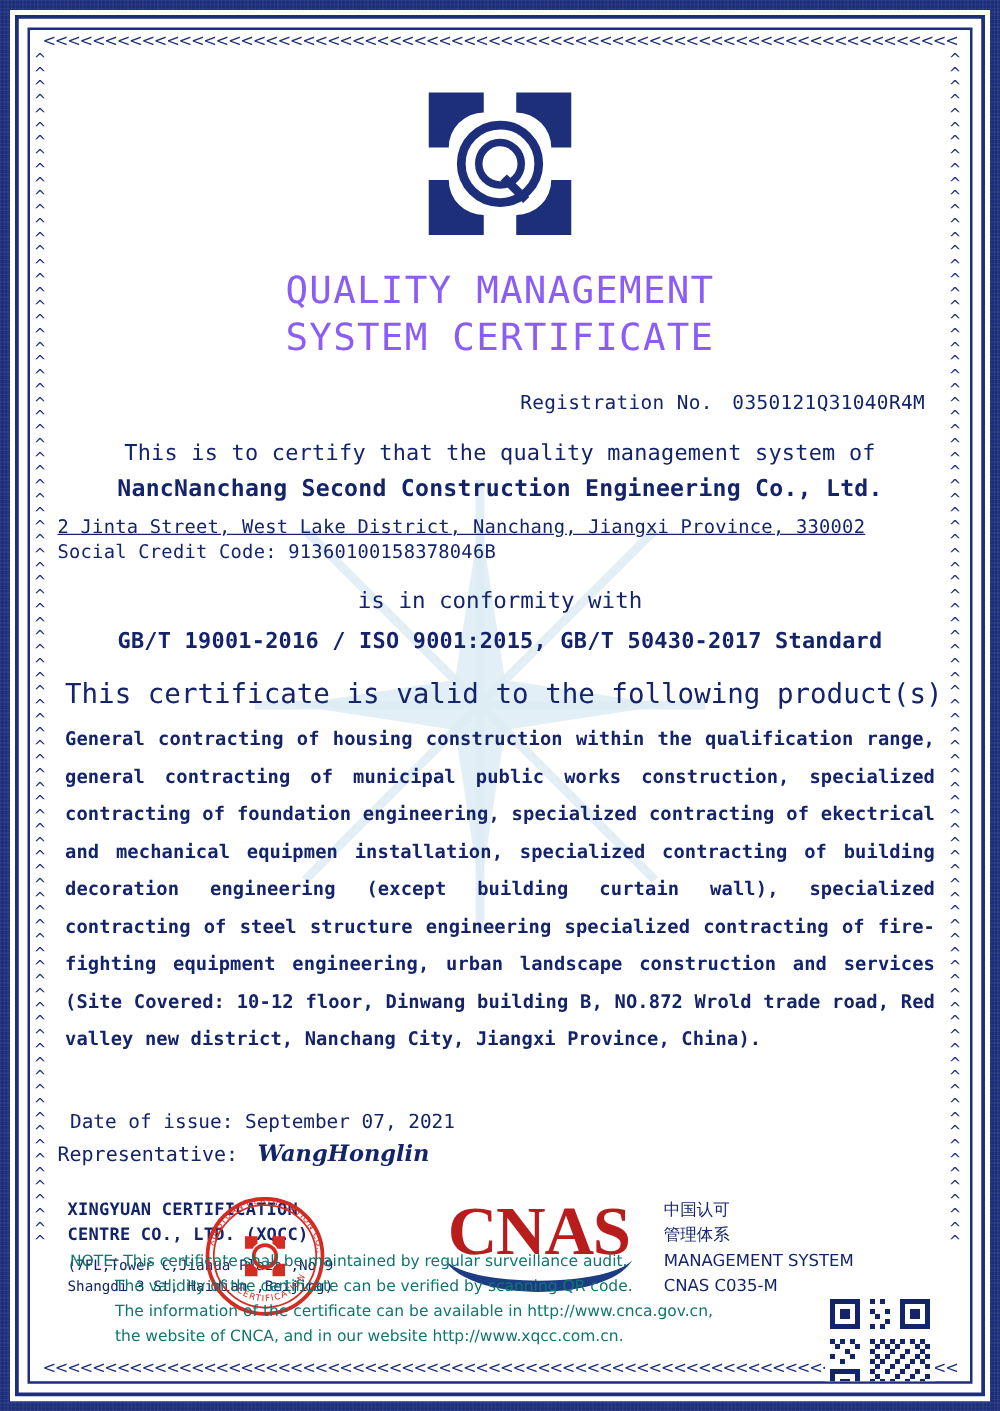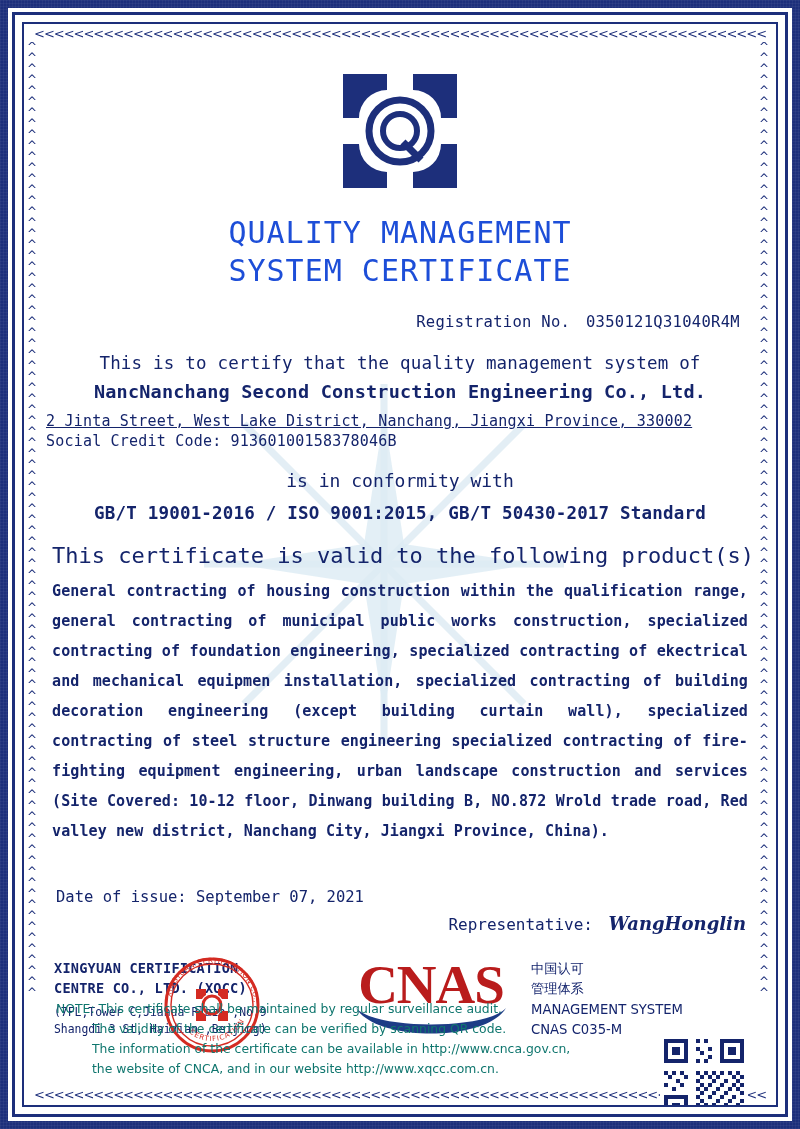--- a/index.html
+++ b/index.html
@@ -93,7 +93,7 @@
     letter-spacing: 1px;
     line-height: 1.28;
     margin-top: 16px;
-    color: #1d4ed8;
+    color: #8b5cf6;
   }
 
   .reg-line {

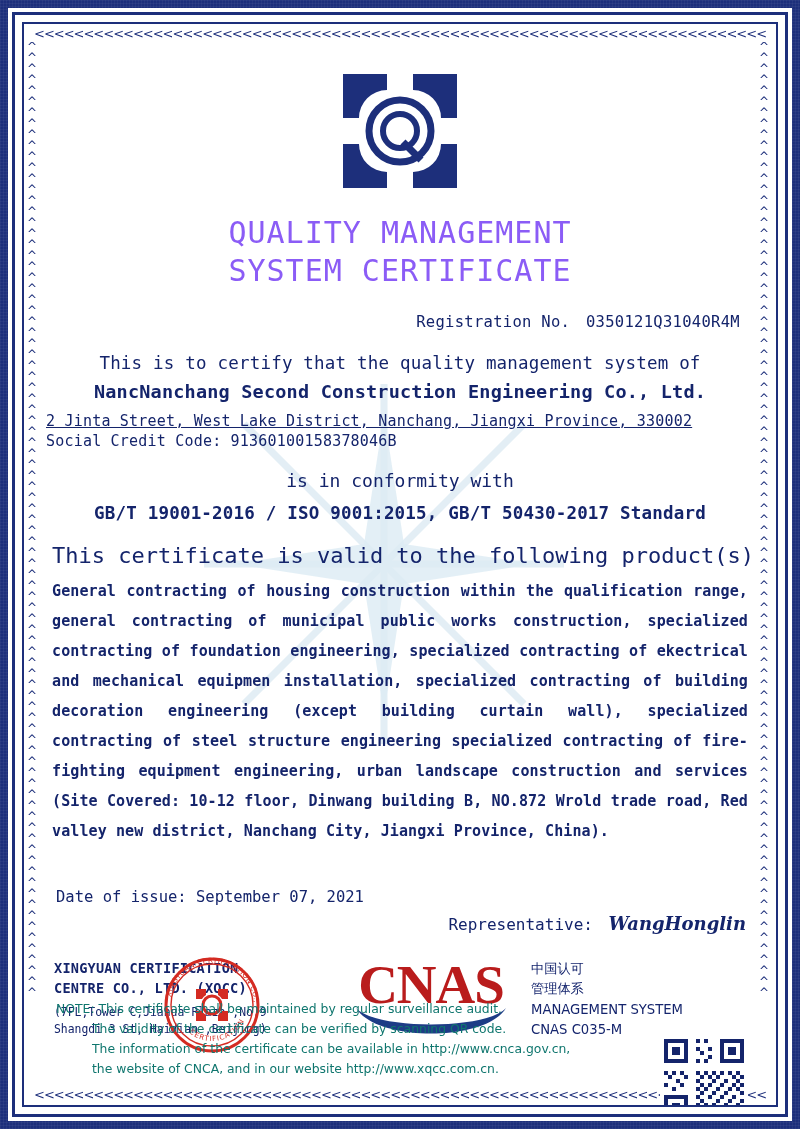--- a/index.html
+++ b/index.html
@@ -165,7 +165,6 @@
   .rep-row {
     margin-top: 4px;
     padding-right: 8px;
-    text-align: right;
     font-size: 16px;
   }
   .rep-name {

